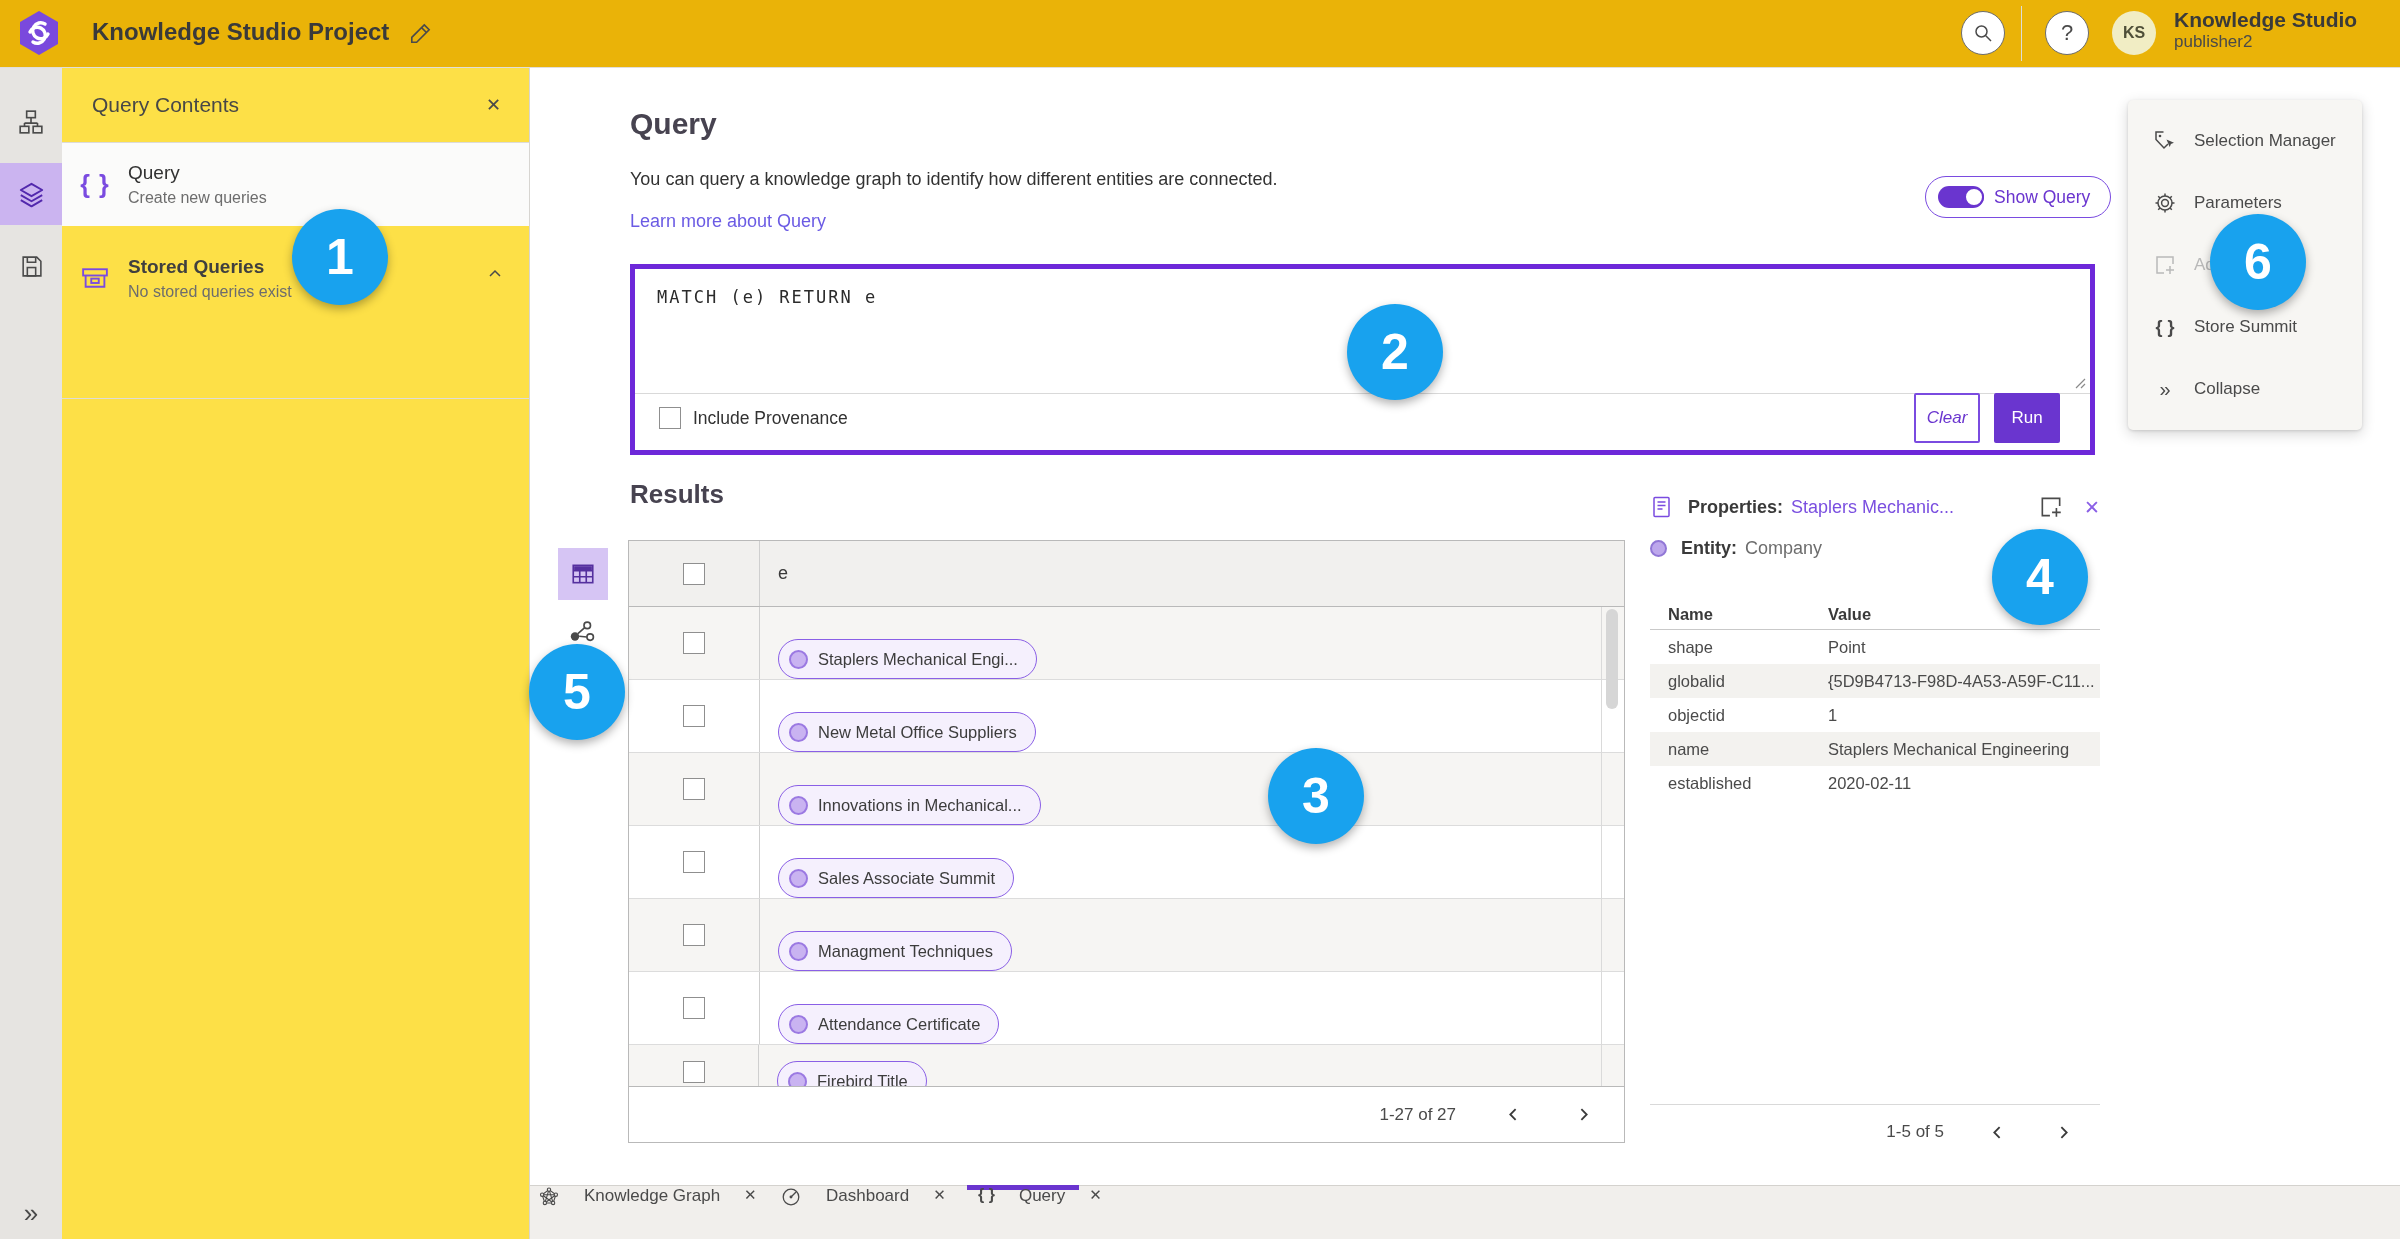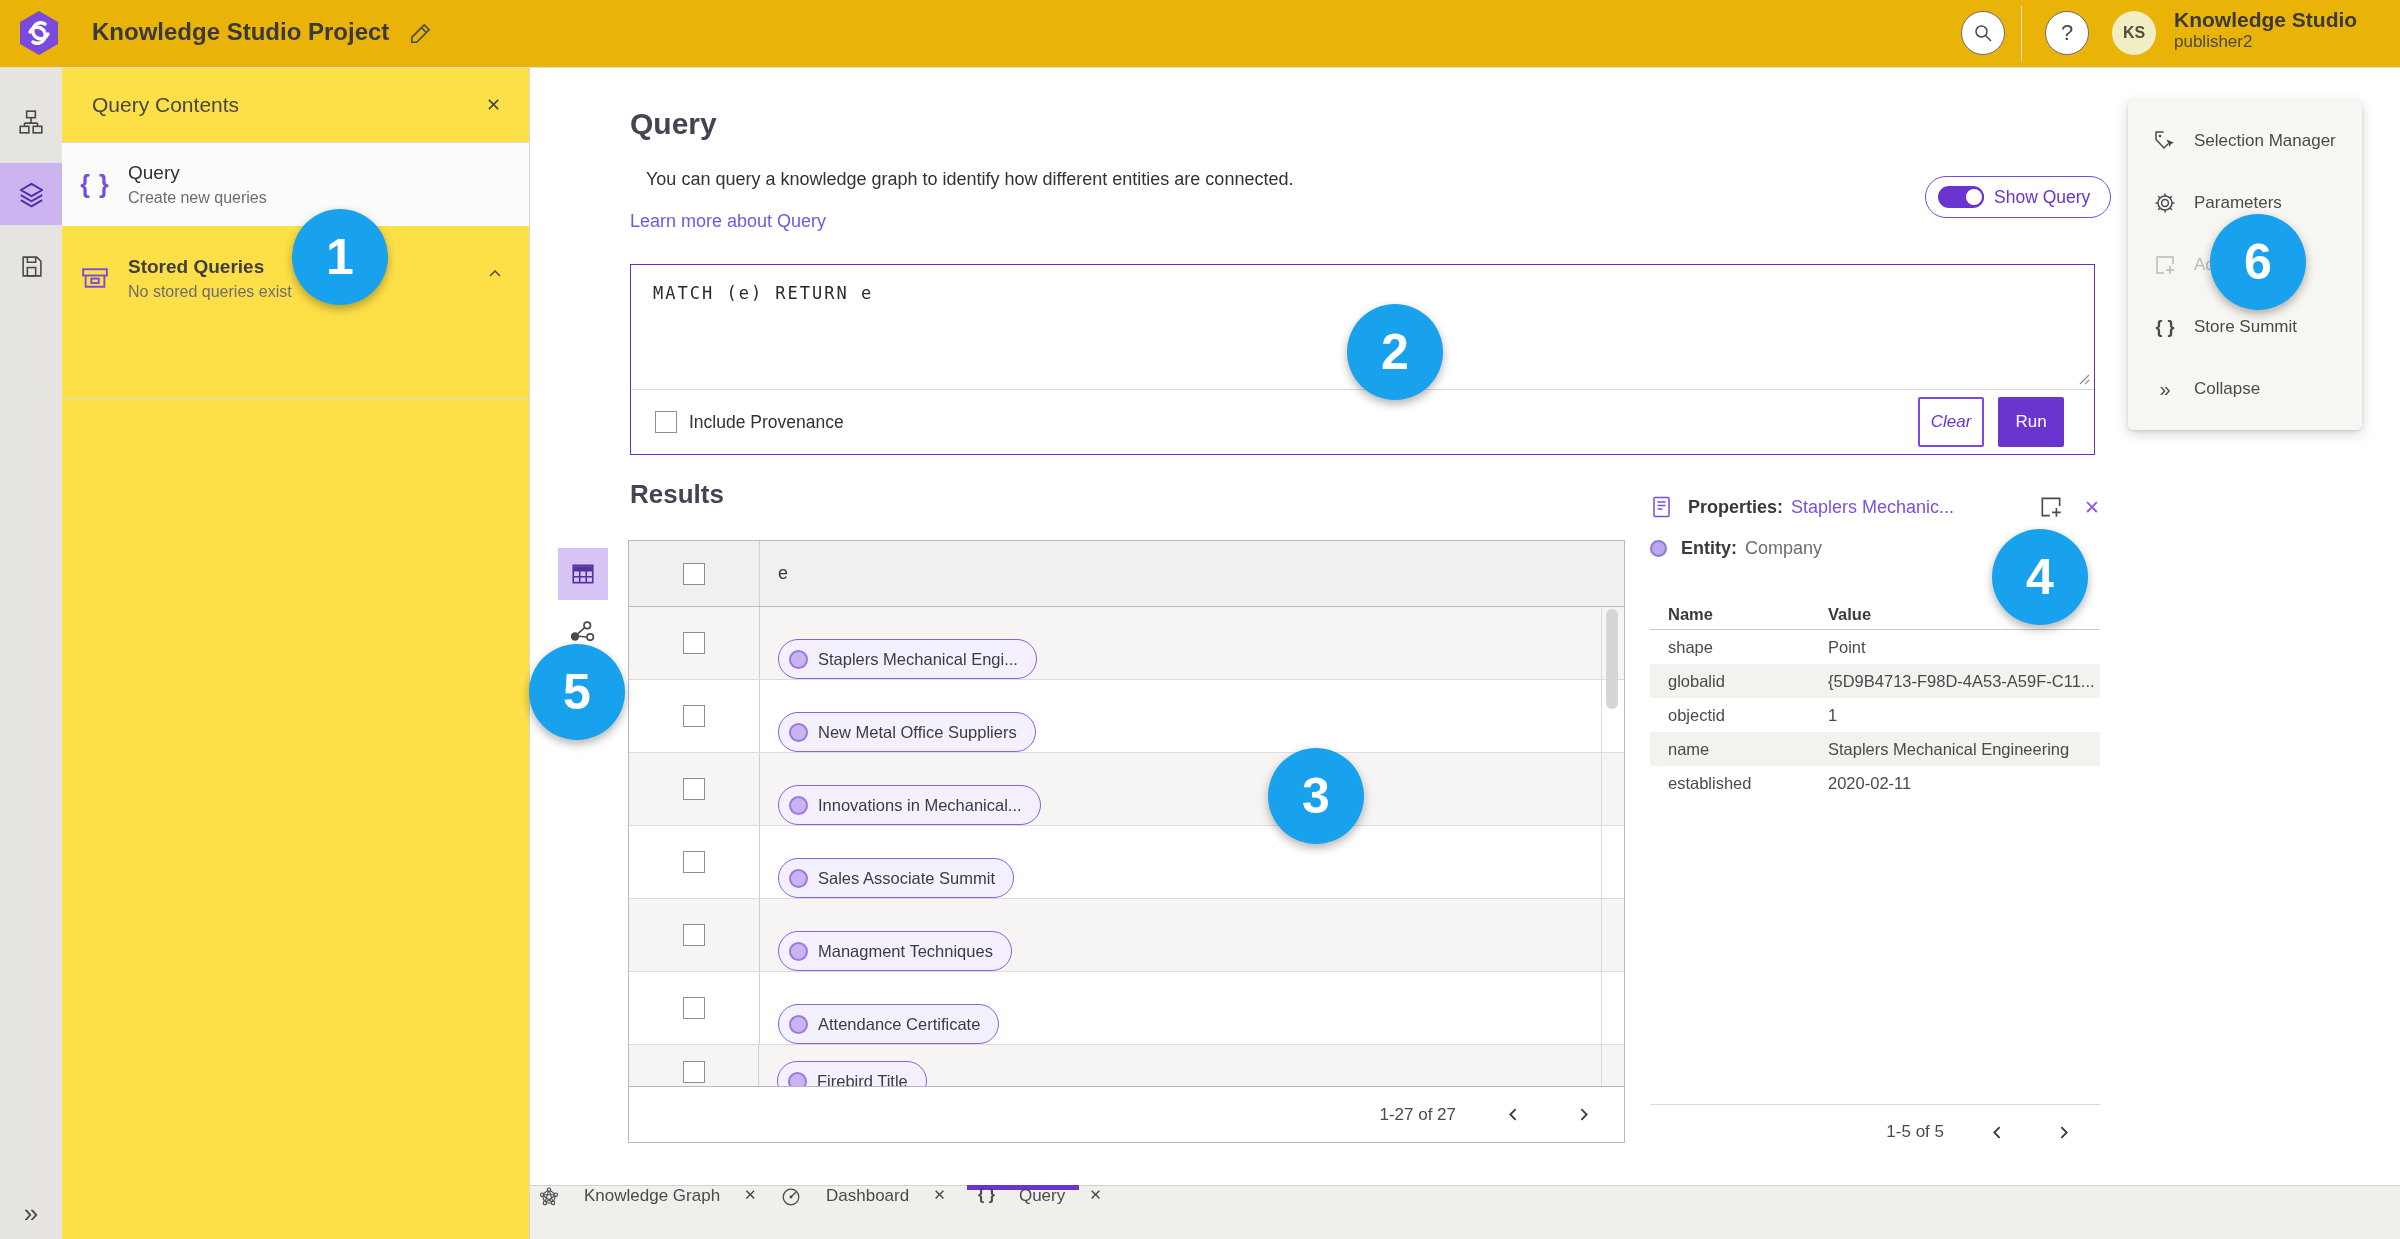--- a/index.html
+++ b/index.html
@@ -48,7 +48,7 @@
   
   .main{position:absolute;left:530px;top:67px;right:0;bottom:53px;background:#fff;overflow:hidden;}
   .h1{position:absolute;left:100px;top:40px;font-size:30px;font-weight:700;color:#474350;}
-  .desc{position:absolute;left:116px;top:102px;font-size:18px;color:#323232;}
+  .desc{position:absolute;left:100px;top:102px;font-size:18px;color:#323232;}
   .learn{position:absolute;left:100px;top:144px;font-size:18px;color:#6b5be4;cursor:pointer;}
   .showq{position:absolute;left:1395px;top:109px;height:42px;border:1.5px solid #7a4be0;border-radius:22px;
     display:flex;align-items:center;gap:10px;padding:0 20px 0 12px;box-sizing:border-box;cursor:pointer;background:#fff;}

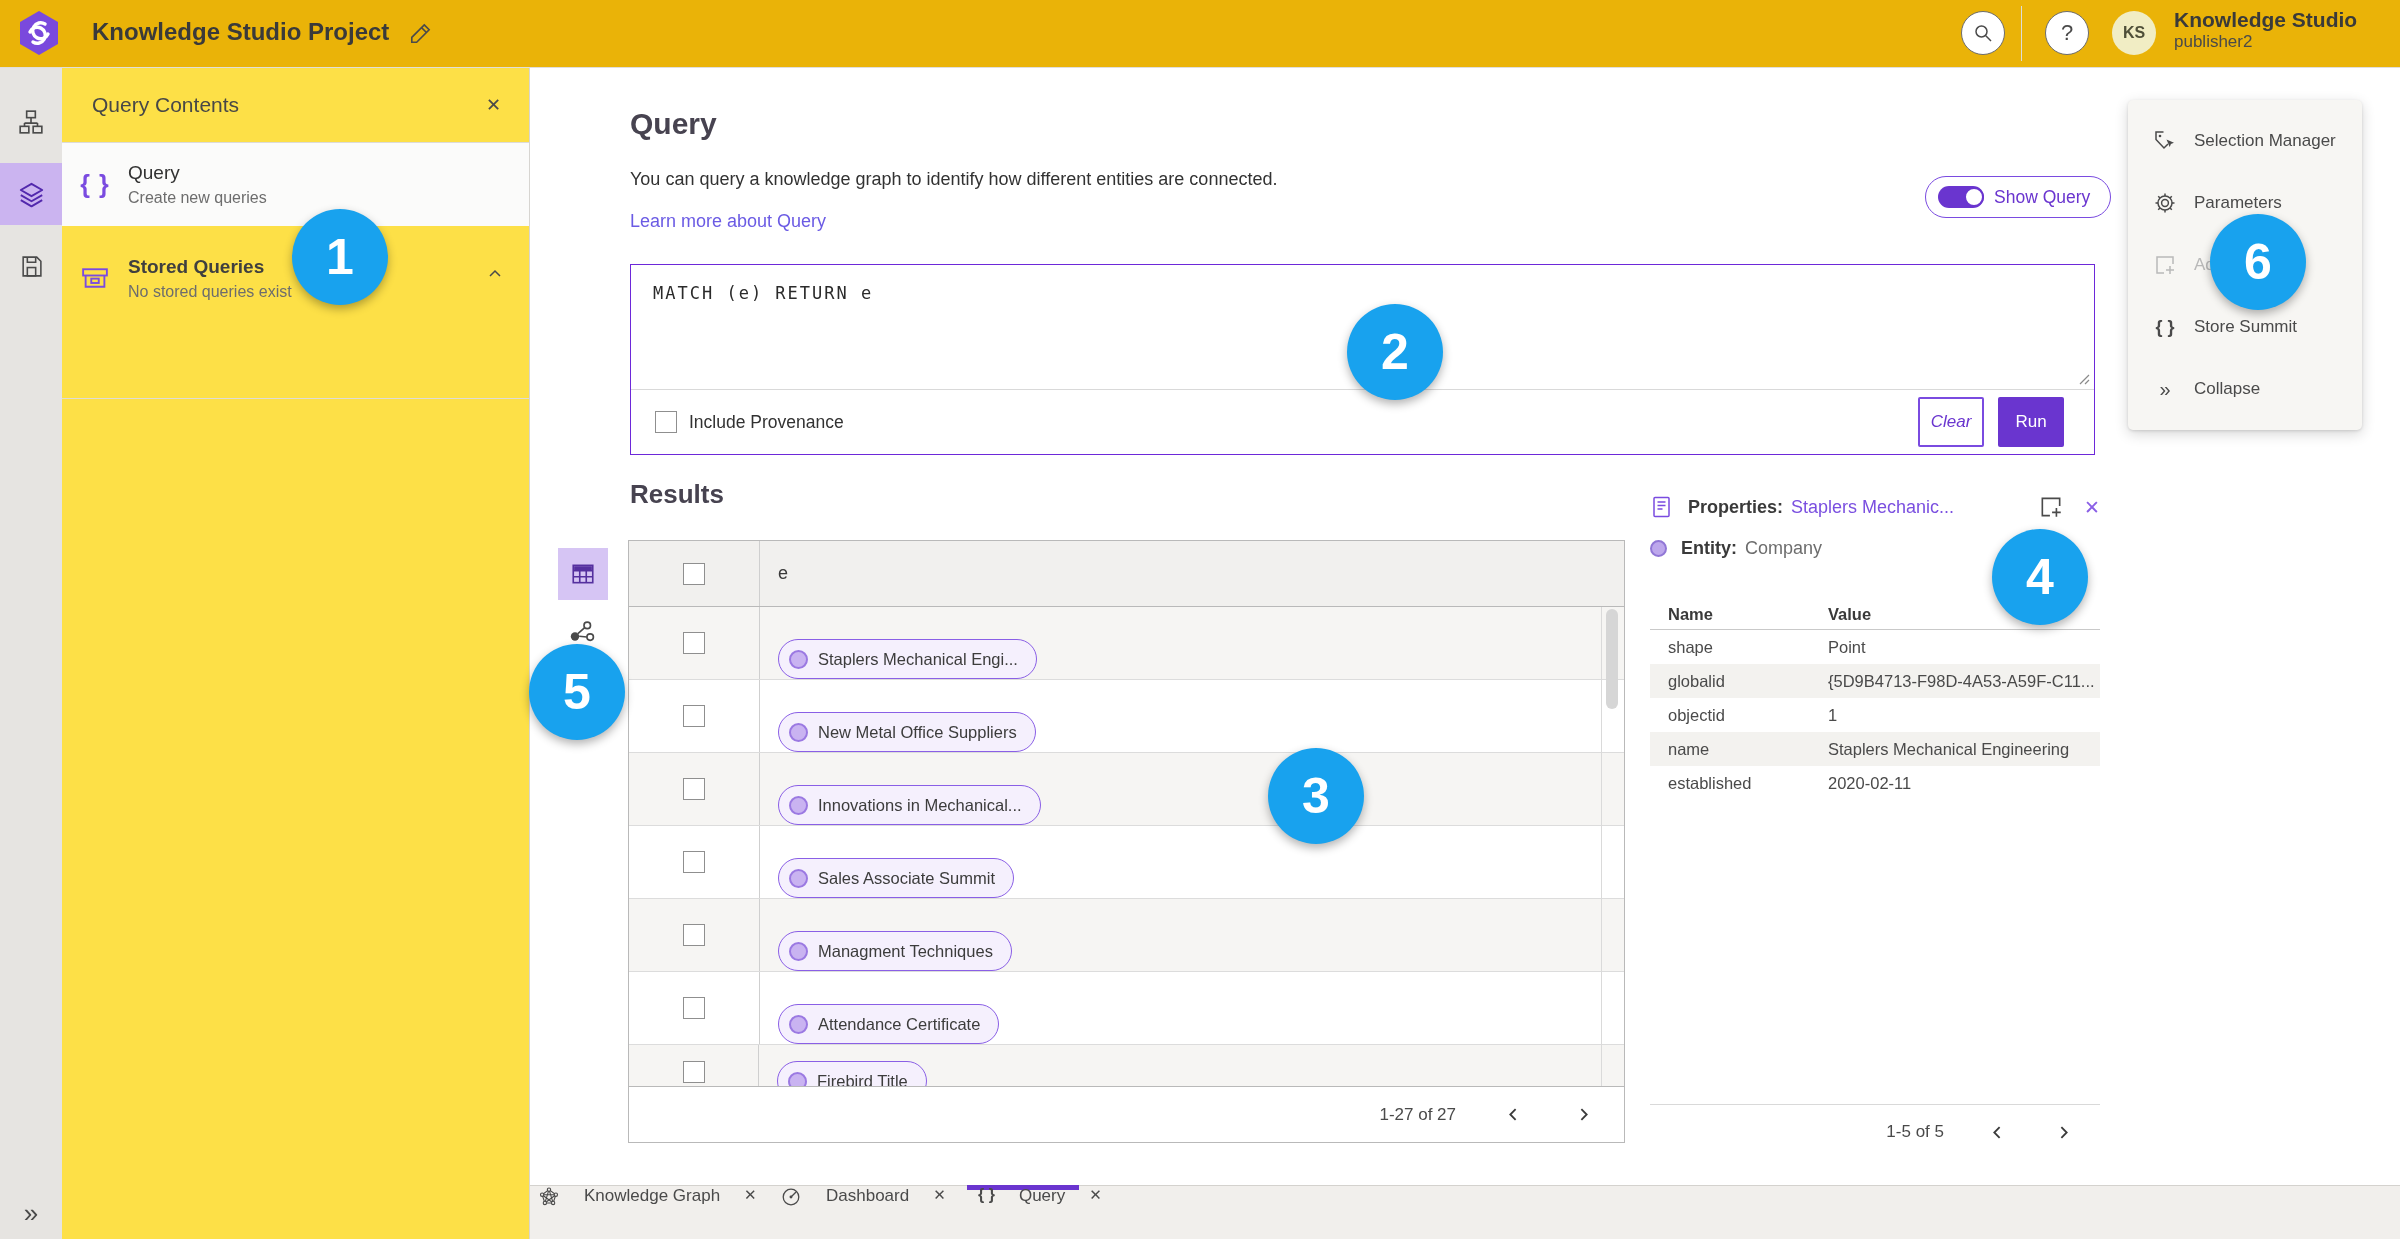--- a/index.html
+++ b/index.html
@@ -56,7 +56,7 @@
   .toggle{width:46px;height:22px;border-radius:11px;background:#6a35cf;position:relative;flex:none;}
   .knob{position:absolute;right:0px;top:1px;width:20px;height:20px;border-radius:50%;background:#fff;border:2px solid #6a35cf;box-sizing:border-box;}
   
-  .editor{position:absolute;left:100px;top:197px;width:1465px;height:191px;border:1px solid #6d28d9;box-sizing:border-box;background:#fff;}
+  .editor{position:absolute;left:100px;top:197px;width:1465px;height:191px;border:5px solid #6d28d9;box-sizing:border-box;background:#fff;}
   .editor-text{position:absolute;left:0;right:0;top:0;height:125px;border-bottom:1px solid #d9d9d9;
     font-family:"DejaVu Sans Mono",monospace;font-size:17px;letter-spacing:2px;color:#2b2b2b;padding:18px 22px;box-sizing:border-box;cursor:text;}
   .resize-g{position:absolute;right:4px;top:108px;}

